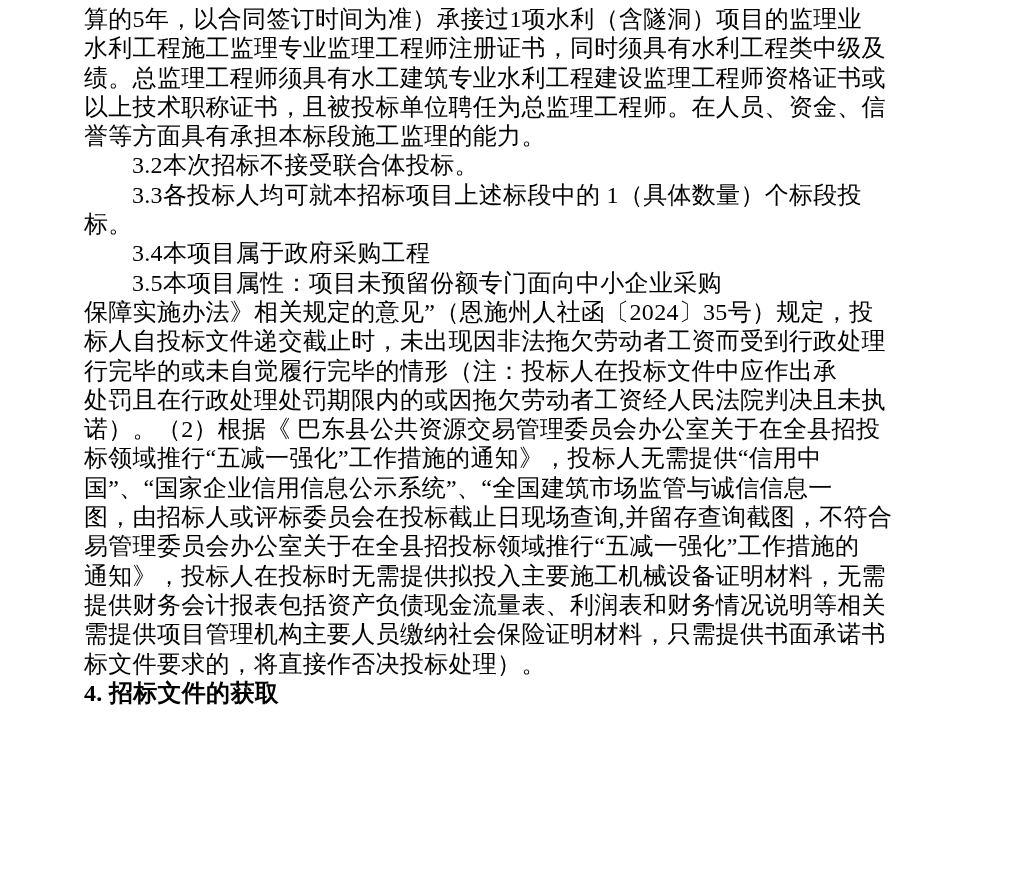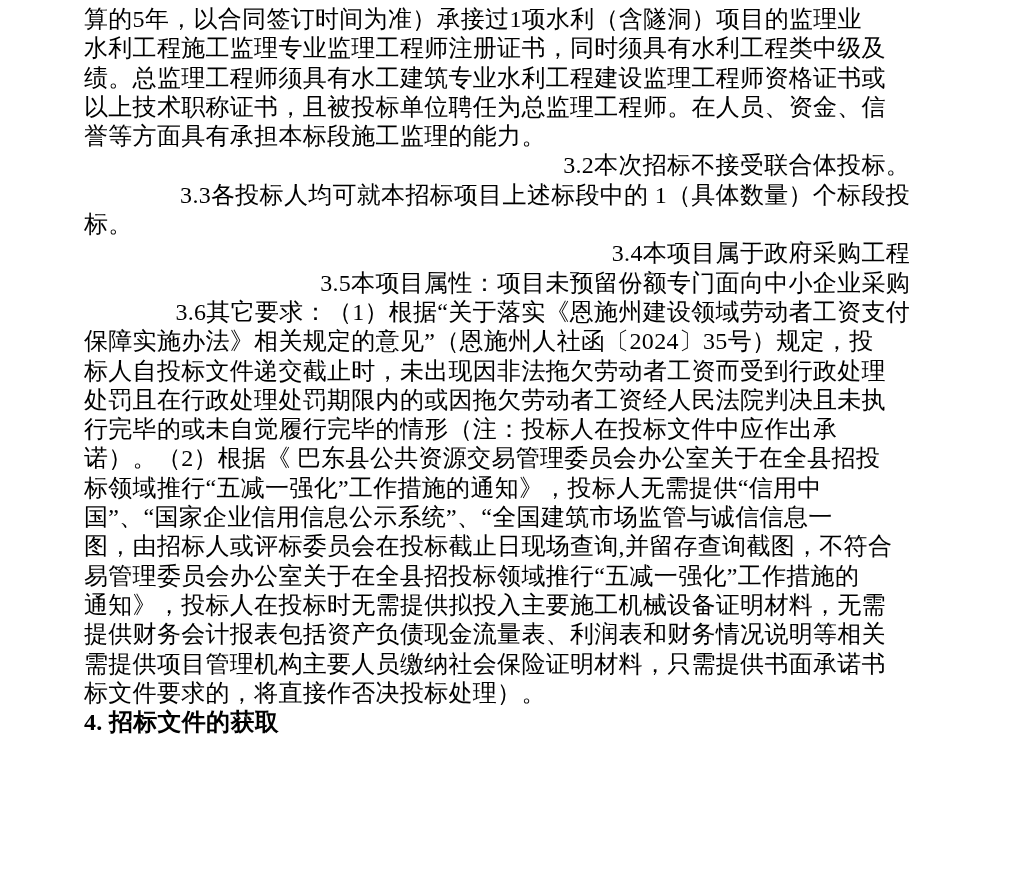--- a/index.html
+++ b/index.html
@@ -29,7 +29,6 @@
   }
   .line.indent {
     padding-left: 48px;
-    text-align: right;
   }
   .line.bold {
     font-weight: bold;

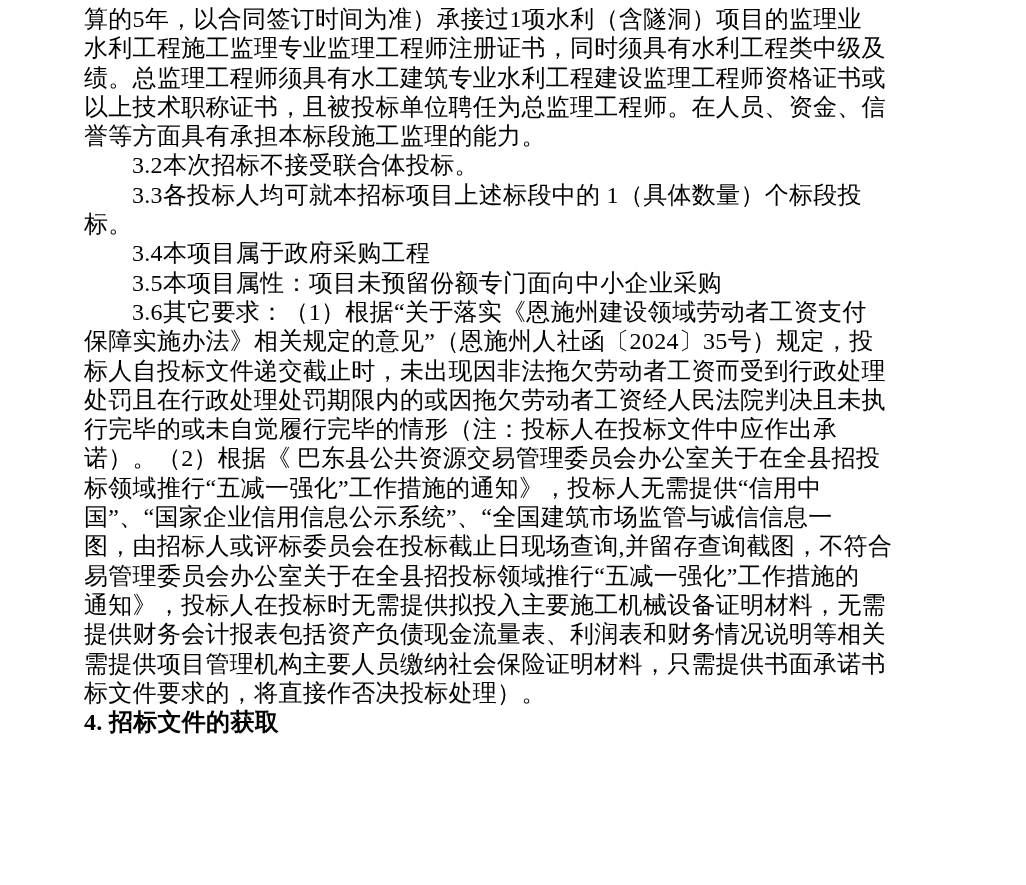--- a/index.html
+++ b/index.html
@@ -48,7 +48,6 @@
     <div class="line">标。</div>
     <div class="line indent">3.4本项目属于政府采购工程</div>
     <div class="line indent">3.5本项目属性：项目未预留份额专门面向中小企业采购</div>
-    <div class="line indent">3.6其它要求：（1）根据“关于落实《恩施州建设领域劳动者工资支付</div>
     <div class="line">保障实施办法》相关规定的意见”（恩施州人社函〔2024〕35号）规定，投</div>
     <div class="line">标人自投标文件递交截止时，未出现因非法拖欠劳动者工资而受到行政处理</div>
     <div class="line">处罚且在行政处理处罚期限内的或因拖欠劳动者工资经人民法院判决且未执</div>

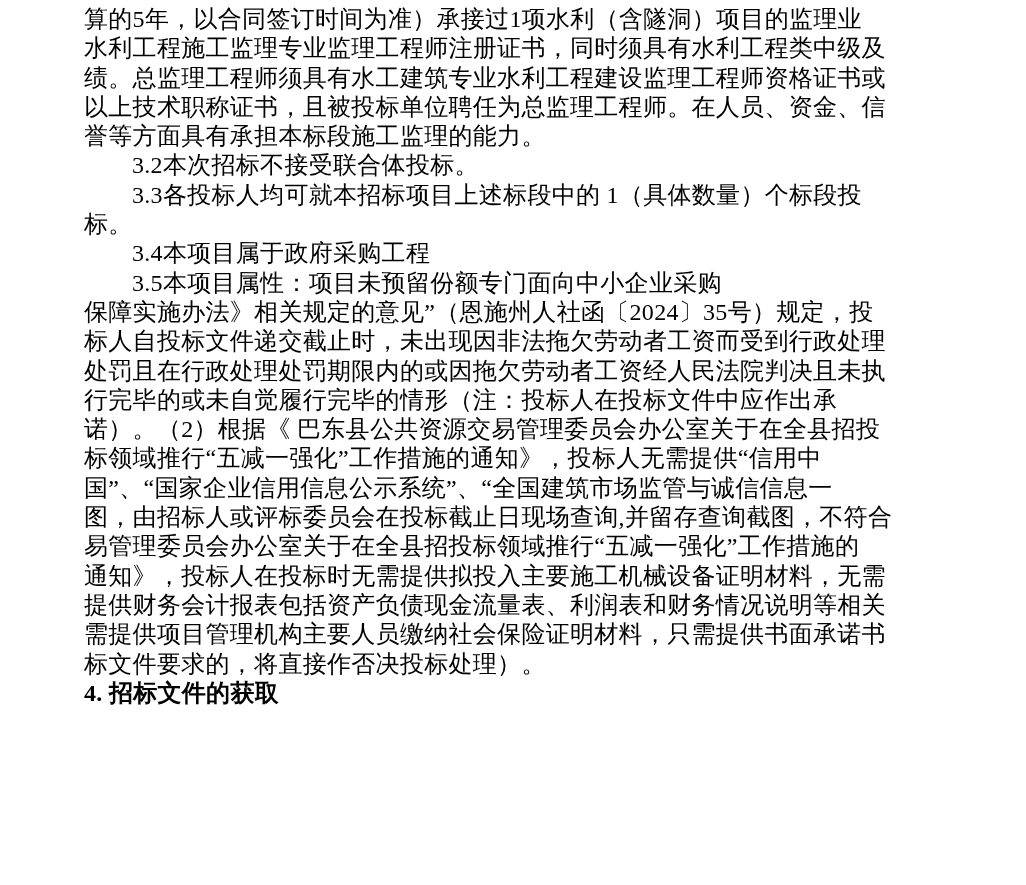--- a/index.html
+++ b/index.html
@@ -50,8 +50,8 @@
     <div class="line indent">3.5本项目属性：项目未预留份额专门面向中小企业采购</div>
     <div class="line">保障实施办法》相关规定的意见”（恩施州人社函〔2024〕35号）规定，投</div>
     <div class="line">标人自投标文件递交截止时，未出现因非法拖欠劳动者工资而受到行政处理</div>
+    <div class="line">行完毕的或未自觉履行完毕的情形（注：投标人在投标文件中应作出承</div>
     <div class="line">处罚且在行政处理处罚期限内的或因拖欠劳动者工资经人民法院判决且未执</div>
-    <div class="line">行完毕的或未自觉履行完毕的情形（注：投标人在投标文件中应作出承</div>
     <div class="line">诺）。（2）根据《 巴东县公共资源交易管理委员会办公室关于在全县招投</div>
     <div class="line">标领域推行“五减一强化”工作措施的通知》，投标人无需提供“信用中</div>
     <div class="line">国”、“国家企业信用信息公示系统”、“全国建筑市场监管与诚信信息一</div>

